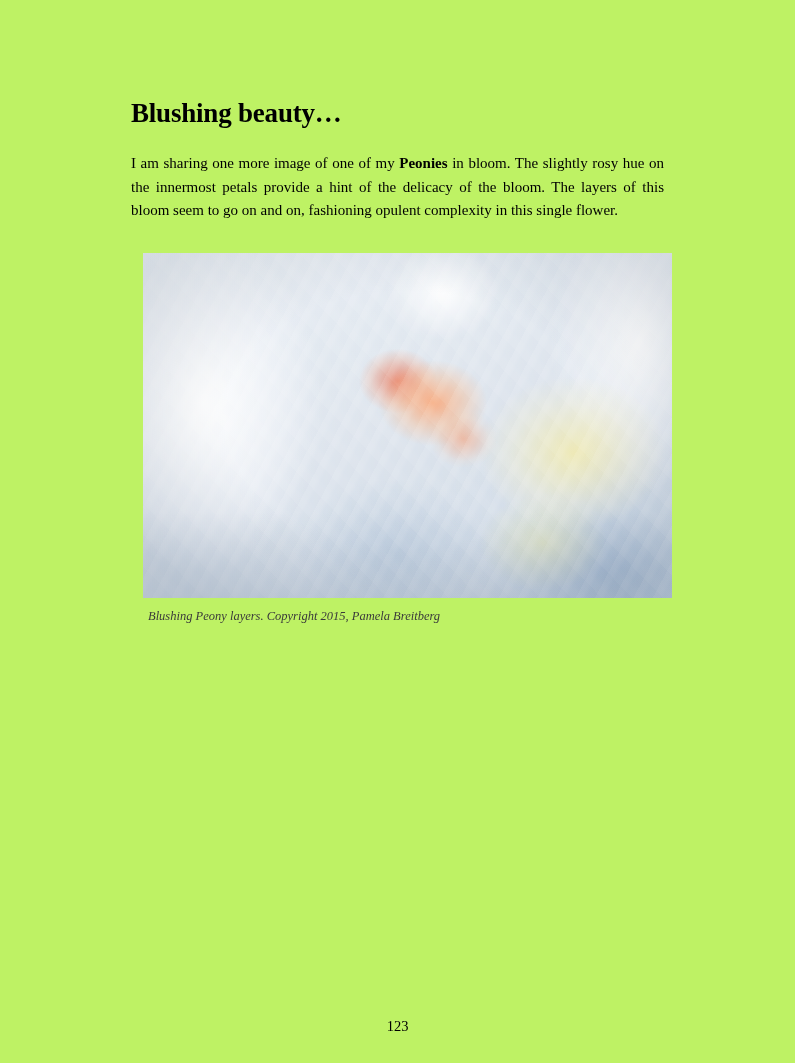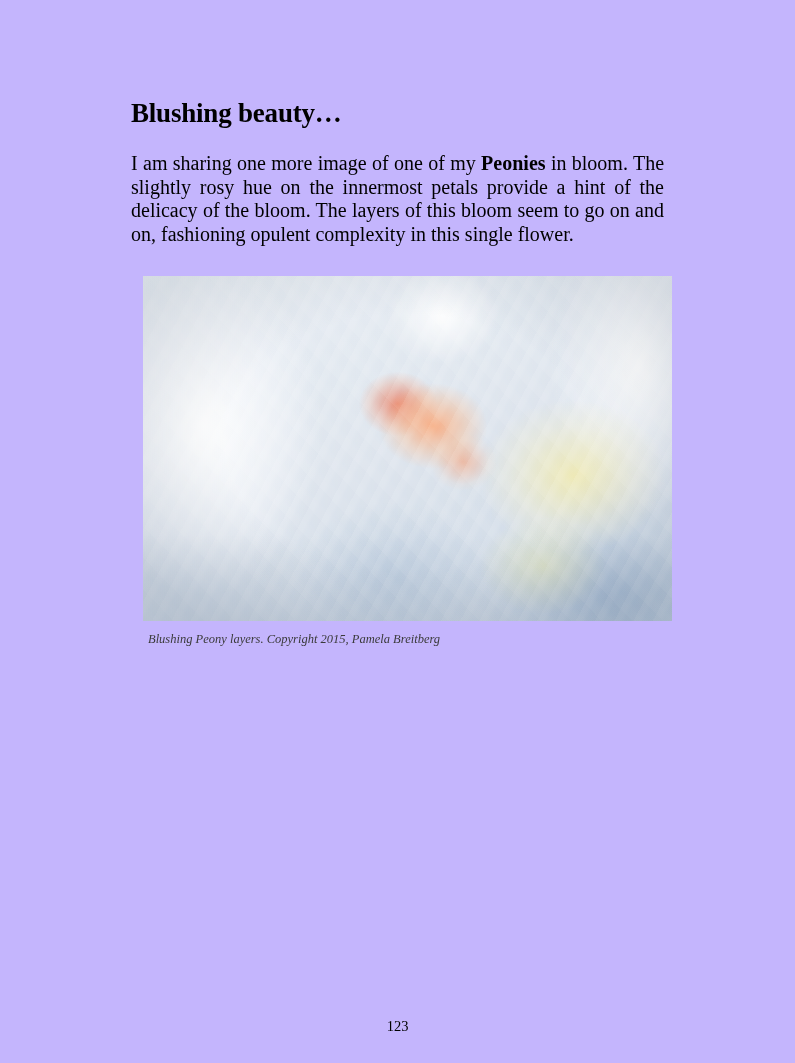--- a/index.html
+++ b/index.html
@@ -20,7 +20,7 @@
     left: 0; top: 0;
     width: 795px;
     height: 1063px;
-    background: #c4b5fd;
+    background: #bef264;
   }
   .content {
     position: absolute;

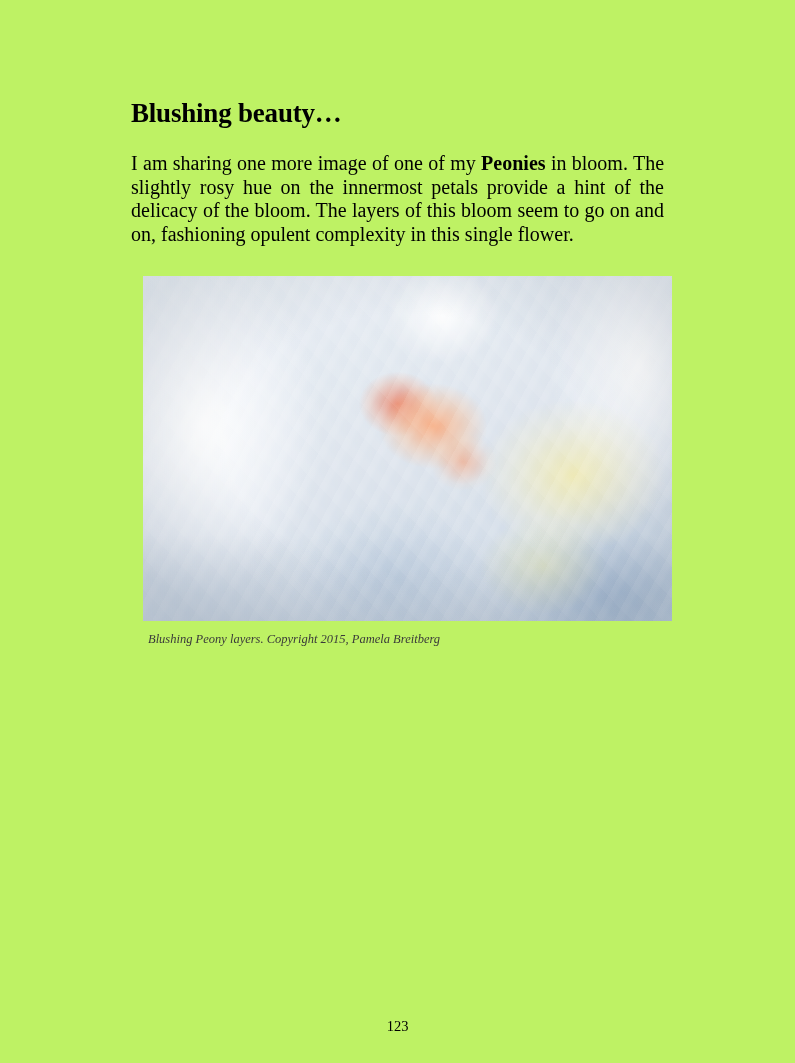--- a/index.html
+++ b/index.html
@@ -38,7 +38,7 @@
   }
   .body-text {
     font-family: "Liberation Serif", serif;
-    font-size: 20px;
+    font-size: 15px;
     line-height: 23.5px;
     text-align: justify;
     text-justify: inter-word;

